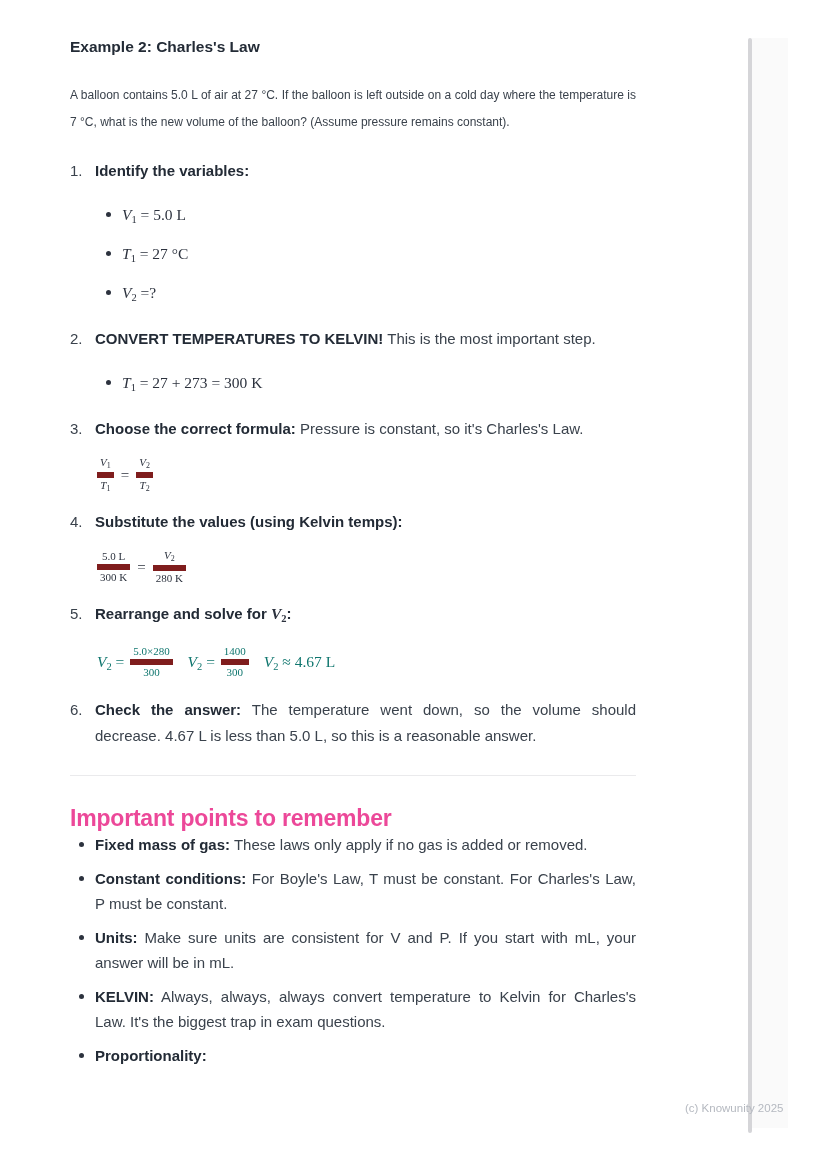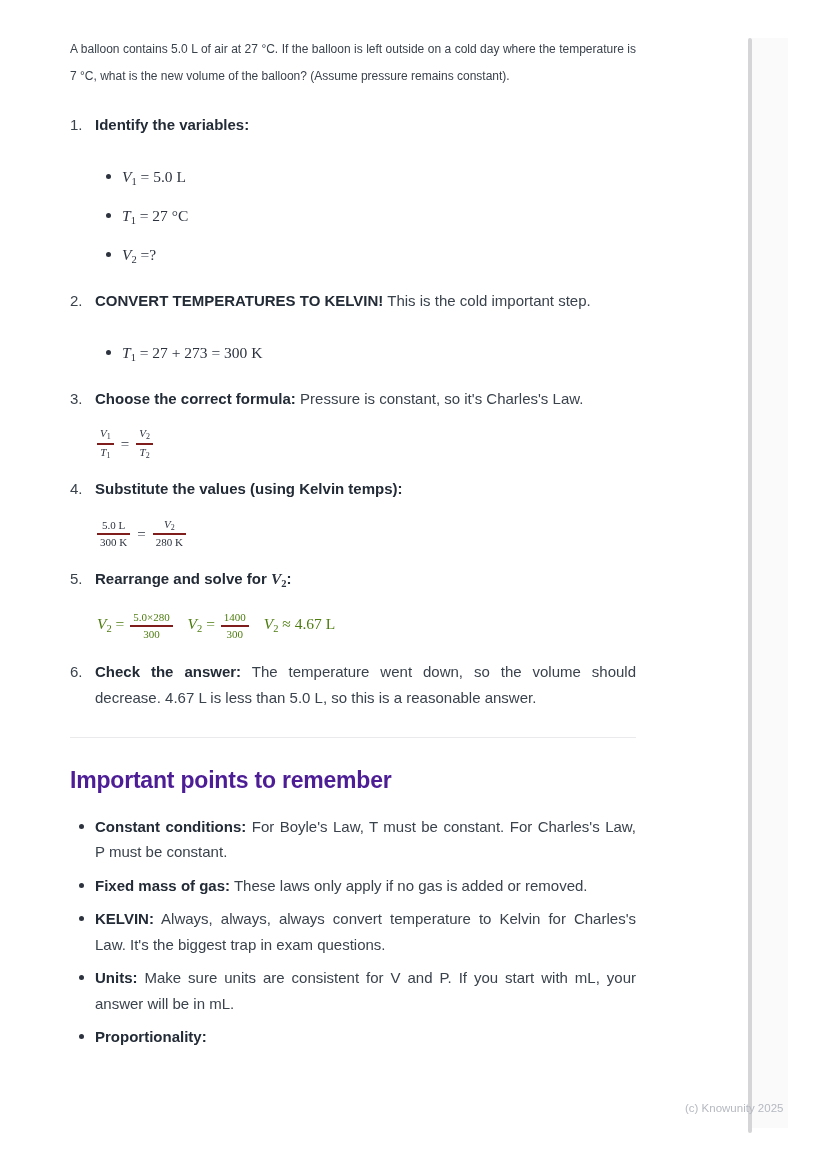--- a/index.html
+++ b/index.html
@@ -161,6 +161,7 @@
 
 <div class="content">
 
+  <h3 class="doc-title">Example 2: Charles's Law</h3>
 
   <p class="para">A balloon contains 5.0 L of air at 27 °C. If the balloon is left outside on a cold day where the temperature is 7 °C, what is the new volume of the balloon? (Assume pressure remains constant).</p>
 

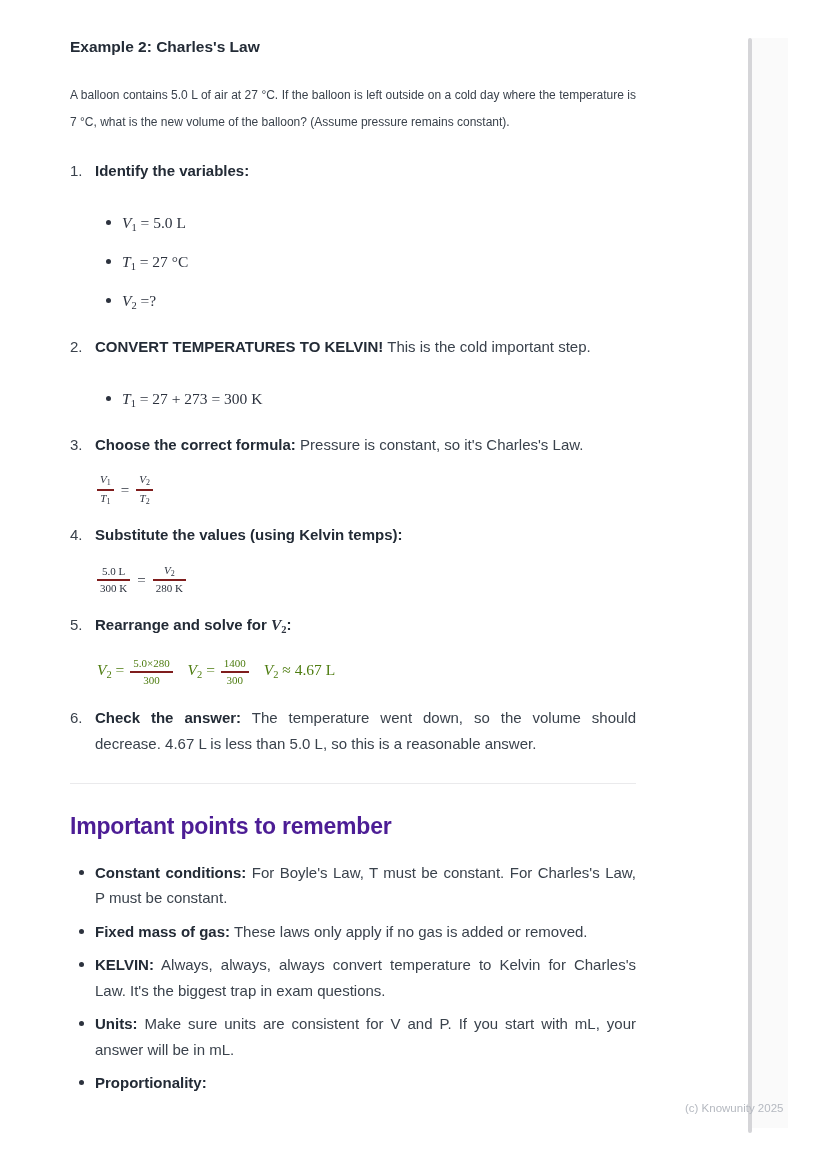--- a/index.html
+++ b/index.html
@@ -47,7 +47,7 @@
   .step-label { font-weight: 700; color: #232b36; }
   .step-body { text-align: justify; margin-top: 13px; }
   
-  ul.mbullets { list-style: none; margin-top: 26px; }
+  ul.mbullets { list-style: none; margin-top: 18px; }
   ul.mbullets li {
     position: relative;
     padding-left: 27px;

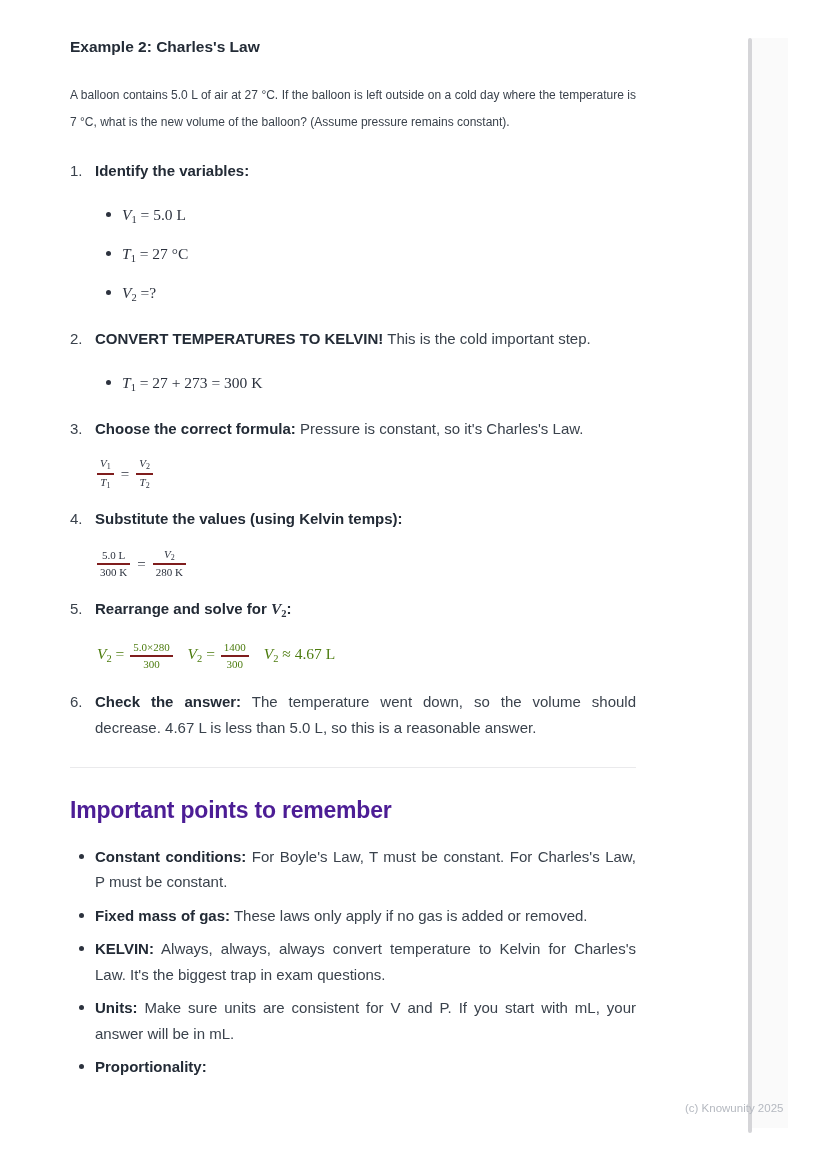--- a/index.html
+++ b/index.html
@@ -180,7 +180,7 @@
     <li class="step">
       <span class="step-num">2.</span>
       <span class="step-label">CONVERT TEMPERATURES TO KELVIN!</span>
-      <span>This is the cold important step.</span>
+      <span>This is the most important step.</span>
       <ul class="mbullets">
         <li><span class="math"><i>T</i><sub>1</sub><span> = 27 + 273 = 300 K</span></span></li>
       </ul>

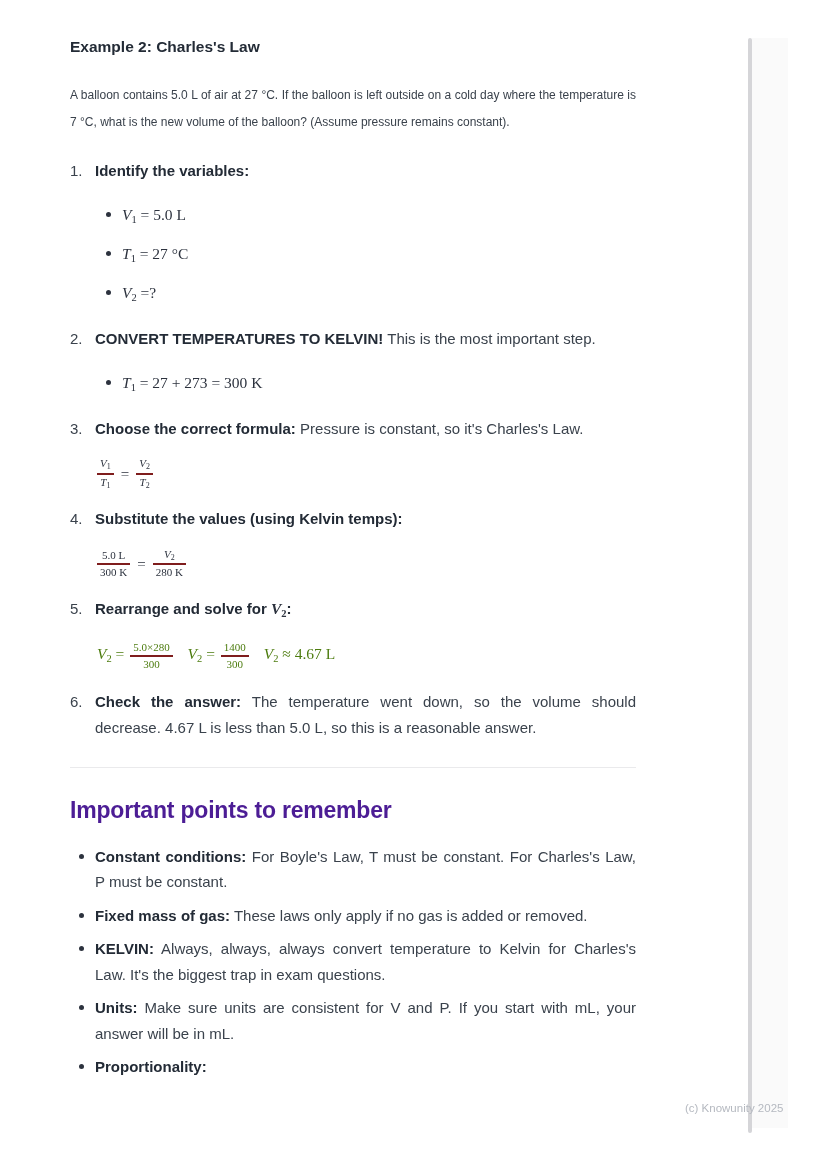--- a/index.html
+++ b/index.html
@@ -84,7 +84,7 @@
     font-size: 11px;
     line-height: 1.2;
   }
-  .frac .num { display: block; border-bottom: 2px solid #7f1d1d; padding: 0 3px 1px; }
+  .frac .num { display: block; border-bottom: 6px solid #7f1d1d; padding: 0 3px 1px; }
   .frac .den { display: block; padding: 1px 3px 0; }
   .frac i { font-style: italic; }
   .frac sub { font-size: 8px; vertical-align: -2px; }

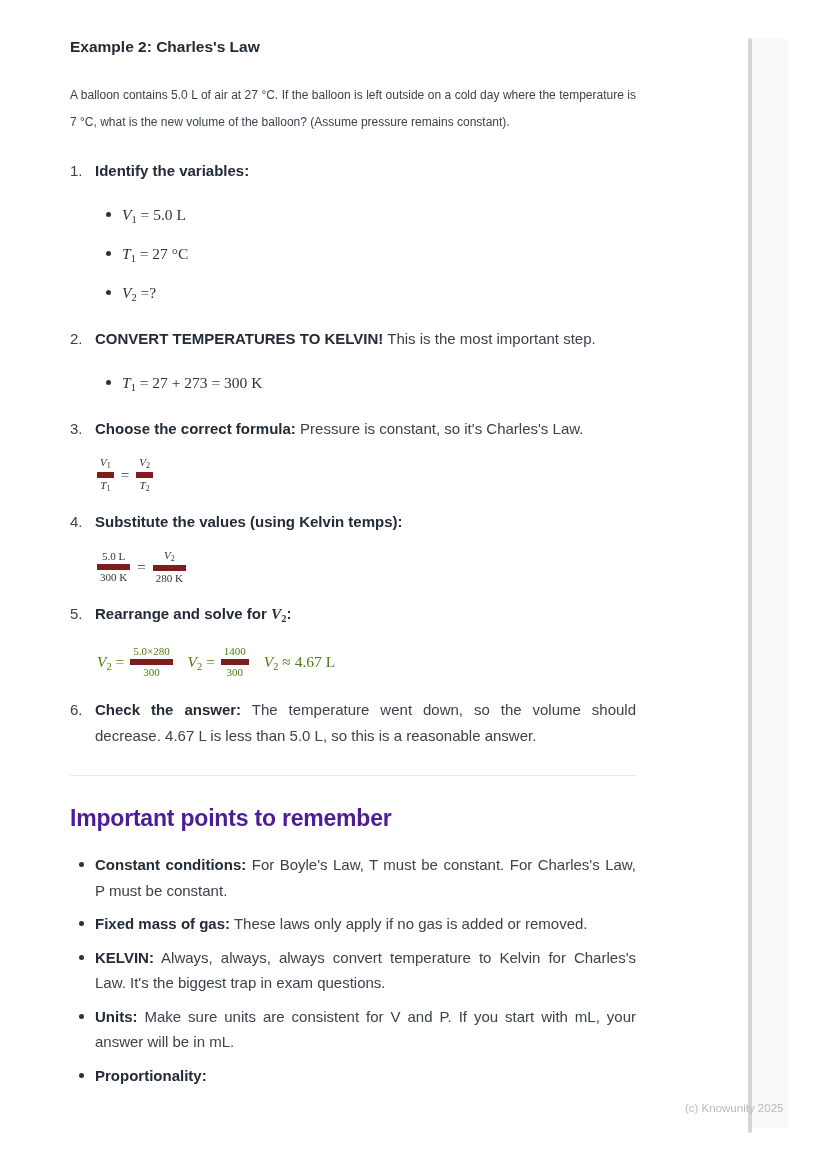--- a/index.html
+++ b/index.html
@@ -92,7 +92,7 @@
   .equation {
     margin: 13px 0 2px 2px;
     font-family: "Liberation Serif", serif;
-    color: #4d7c0f;
+    color: #0f766e;
     font-size: 15.5px;
     line-height: 28px;
   }

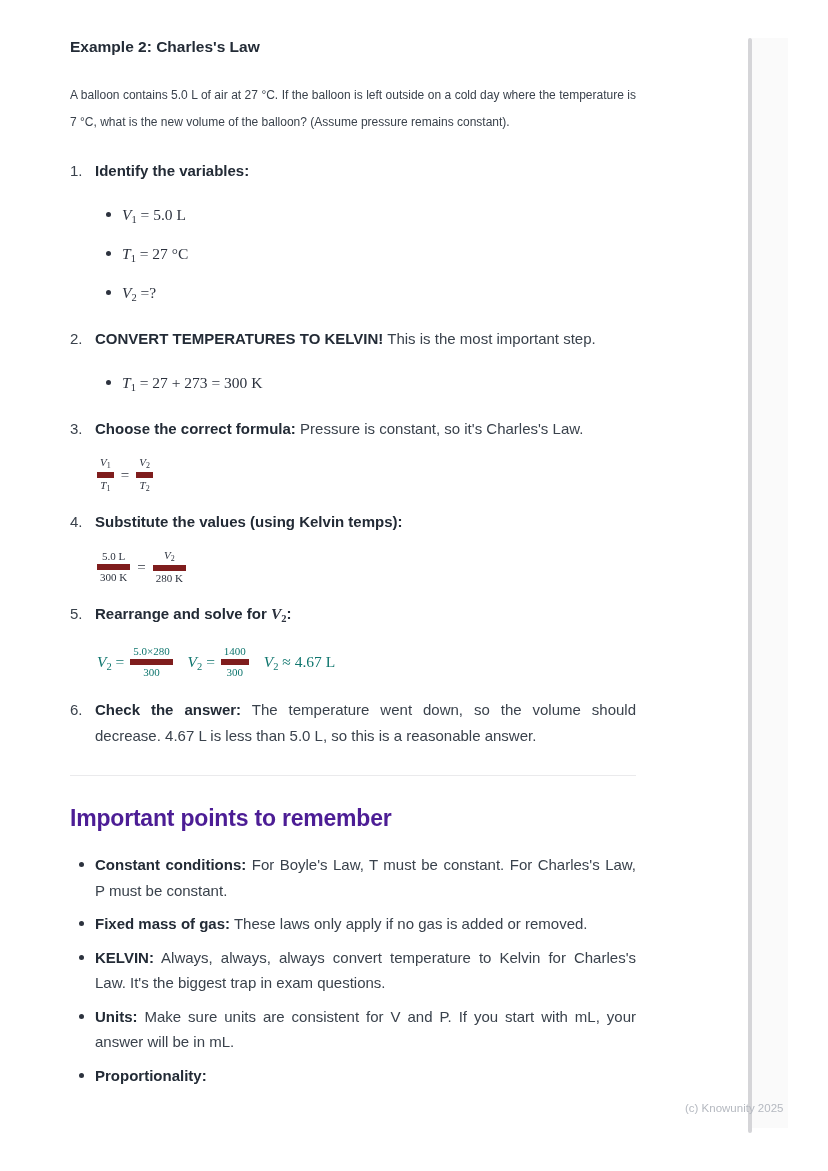--- a/index.html
+++ b/index.html
@@ -111,9 +111,8 @@
     font-size: 23px;
     font-weight: 700;
     letter-spacing: -0.2px;
-    color: #4c1d95;
+    color: #ec4899;
     line-height: 28px;
-    margin-bottom: 20px;
   }
   
   ul.points { list-style: none; }

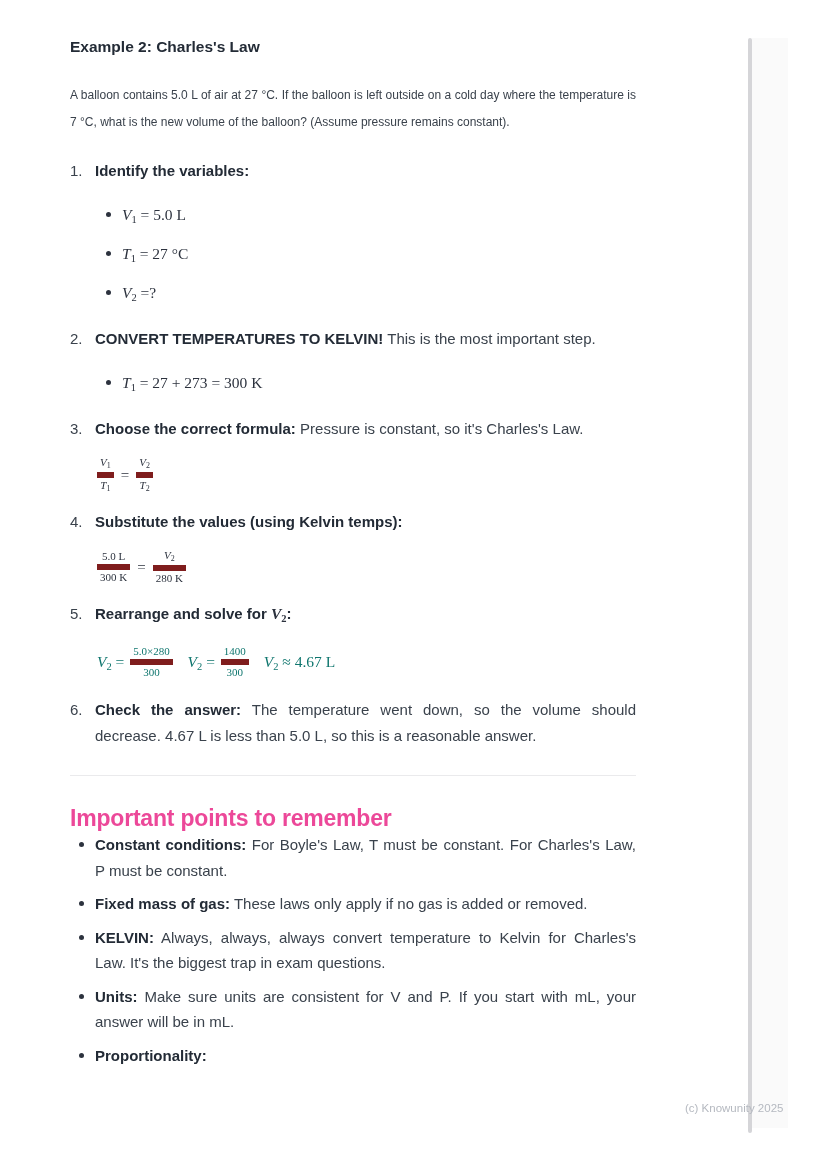--- a/index.html
+++ b/index.html
@@ -240,10 +240,10 @@
 
   <ul class="points">
     <li>
+      <div class="point-body"><span class="point-label">Fixed mass of gas:</span> <span>These laws only apply if no gas is added or removed.</span></div>
+    </li>
+    <li>
       <div class="point-body"><span class="point-label">Constant conditions:</span> <span>For Boyle's Law, T must be constant. For Charles's Law, P must be constant.</span></div>
-    </li>
-    <li>
-      <div class="point-body"><span class="point-label">Fixed mass of gas:</span> <span>These laws only apply if no gas is added or removed.</span></div>
     </li>
     <li>
       <div class="point-body"><span class="point-label">KELVIN:</span> <span>Always, always, always convert temperature to Kelvin for Charles's Law. It's the biggest trap in exam questions.</span></div>

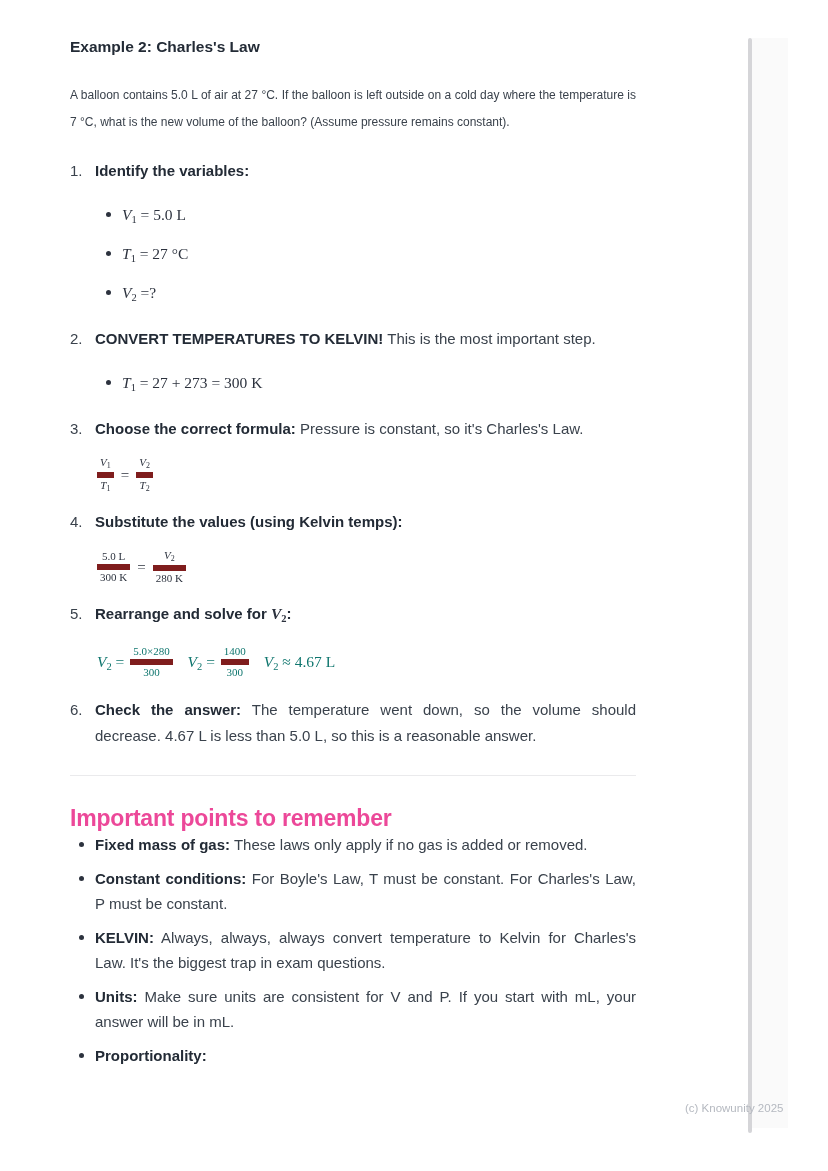--- a/index.html
+++ b/index.html
@@ -246,10 +246,10 @@
       <div class="point-body"><span class="point-label">Constant conditions:</span> <span>For Boyle's Law, T must be constant. For Charles's Law, P must be constant.</span></div>
     </li>
     <li>
+      <div class="point-body"><span class="point-label">Units:</span> <span>Make sure units are consistent for V and P. If you start with mL, your answer will be in mL.</span></div>
+    </li>
+    <li>
       <div class="point-body"><span class="point-label">KELVIN:</span> <span>Always, always, always convert temperature to Kelvin for Charles's Law. It's the biggest trap in exam questions.</span></div>
-    </li>
-    <li>
-      <div class="point-body"><span class="point-label">Units:</span> <span>Make sure units are consistent for V and P. If you start with mL, your answer will be in mL.</span></div>
     </li>
     <li>
       <div class="point-body"><span class="point-label">Proportionality:</span><span></span></div>

